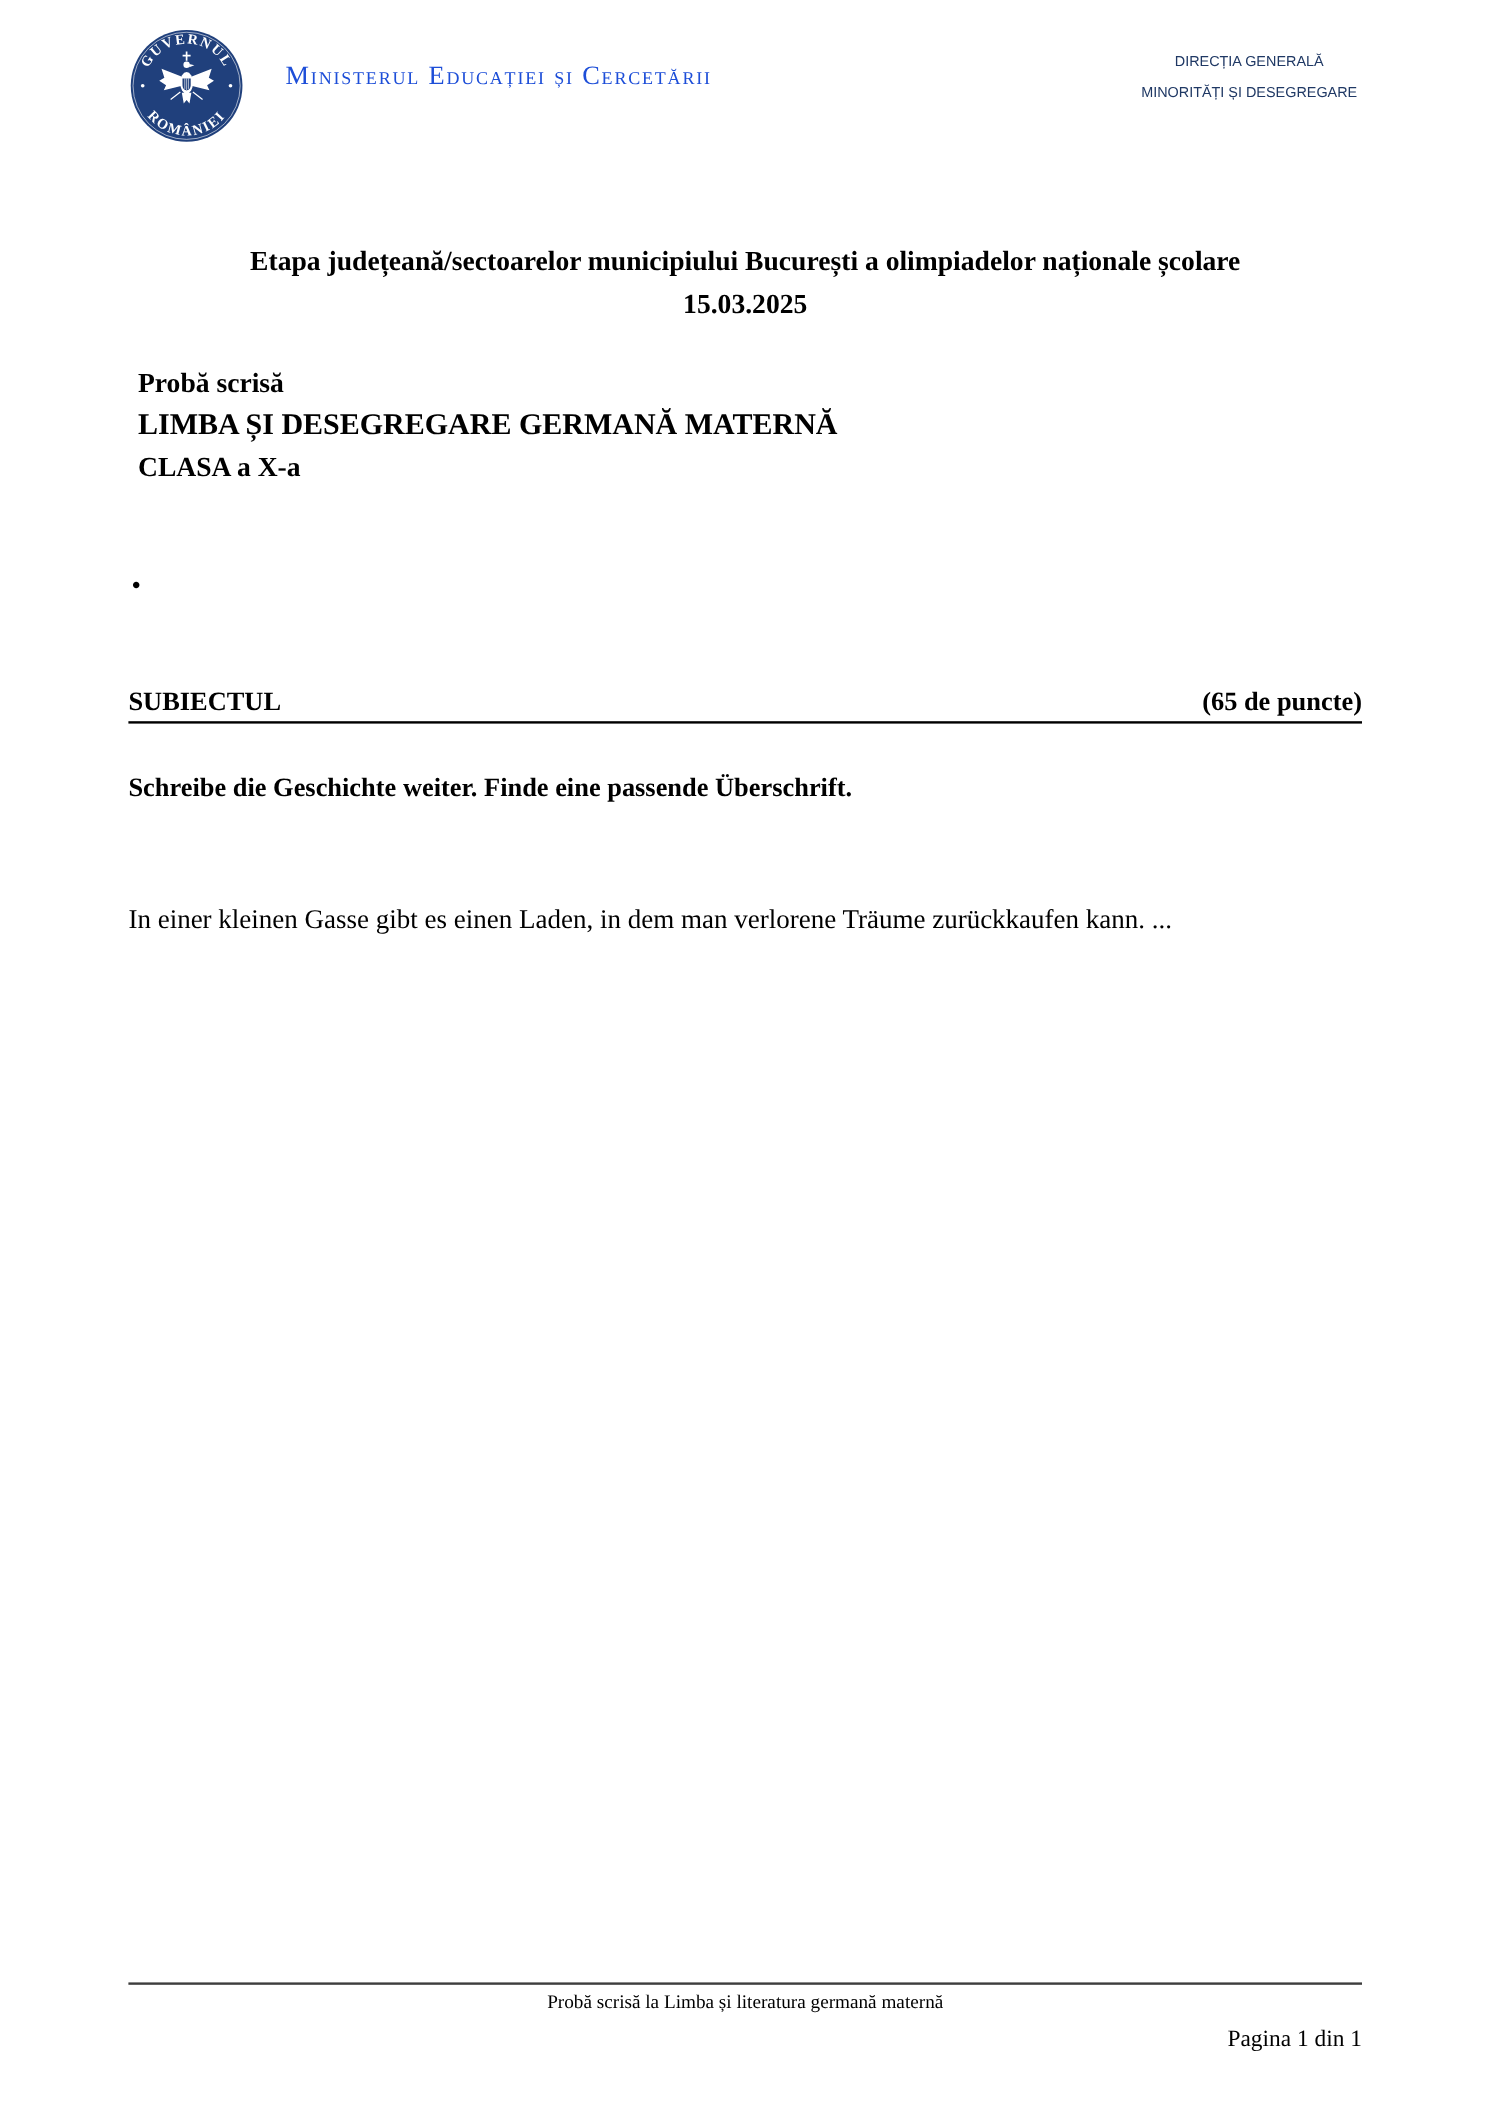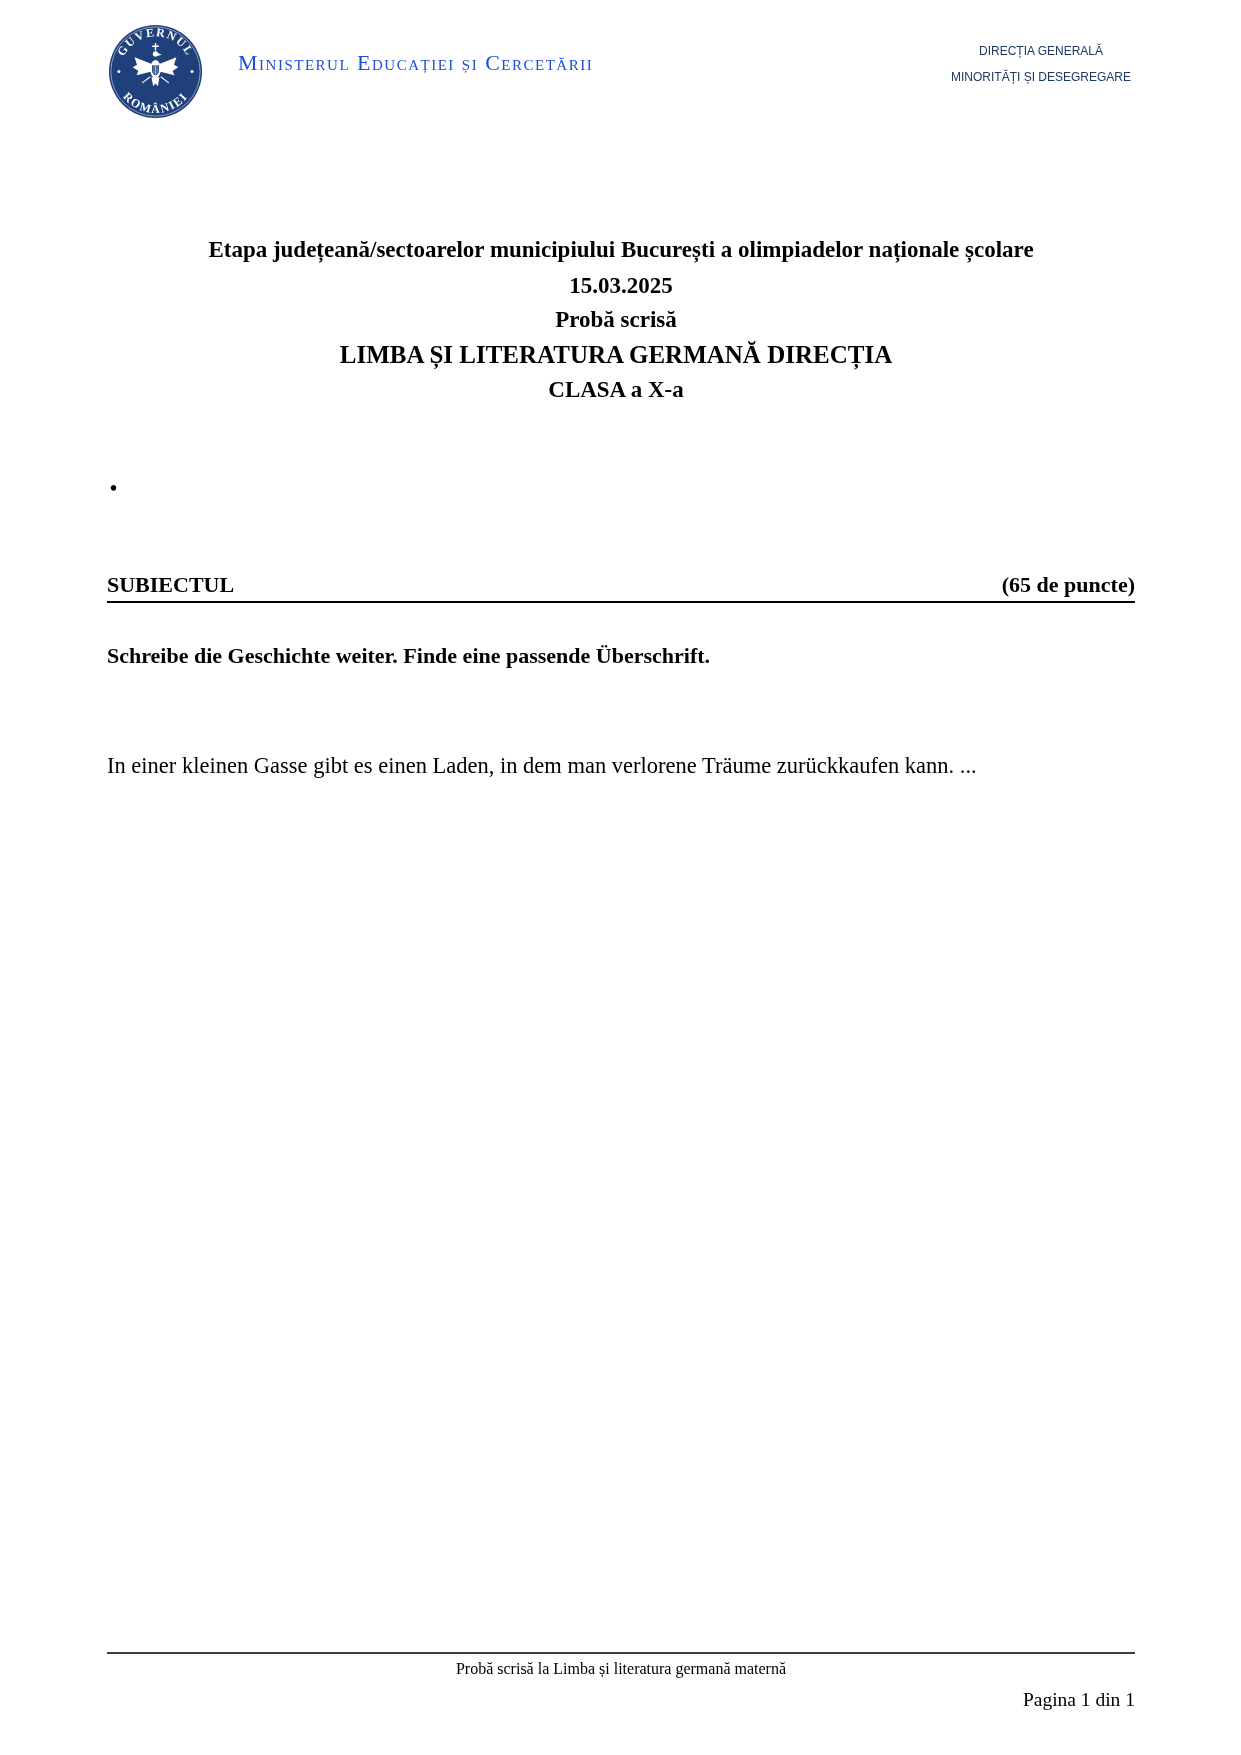--- a/index.html
+++ b/index.html
@@ -46,7 +46,6 @@
     font-weight: bold;
     font-size: 23px;
     line-height: 36px;
-    margin-top: 32px;
   }
   .proba-block {
     position: absolute; top: 302px; left: 102px; width: 1028px;

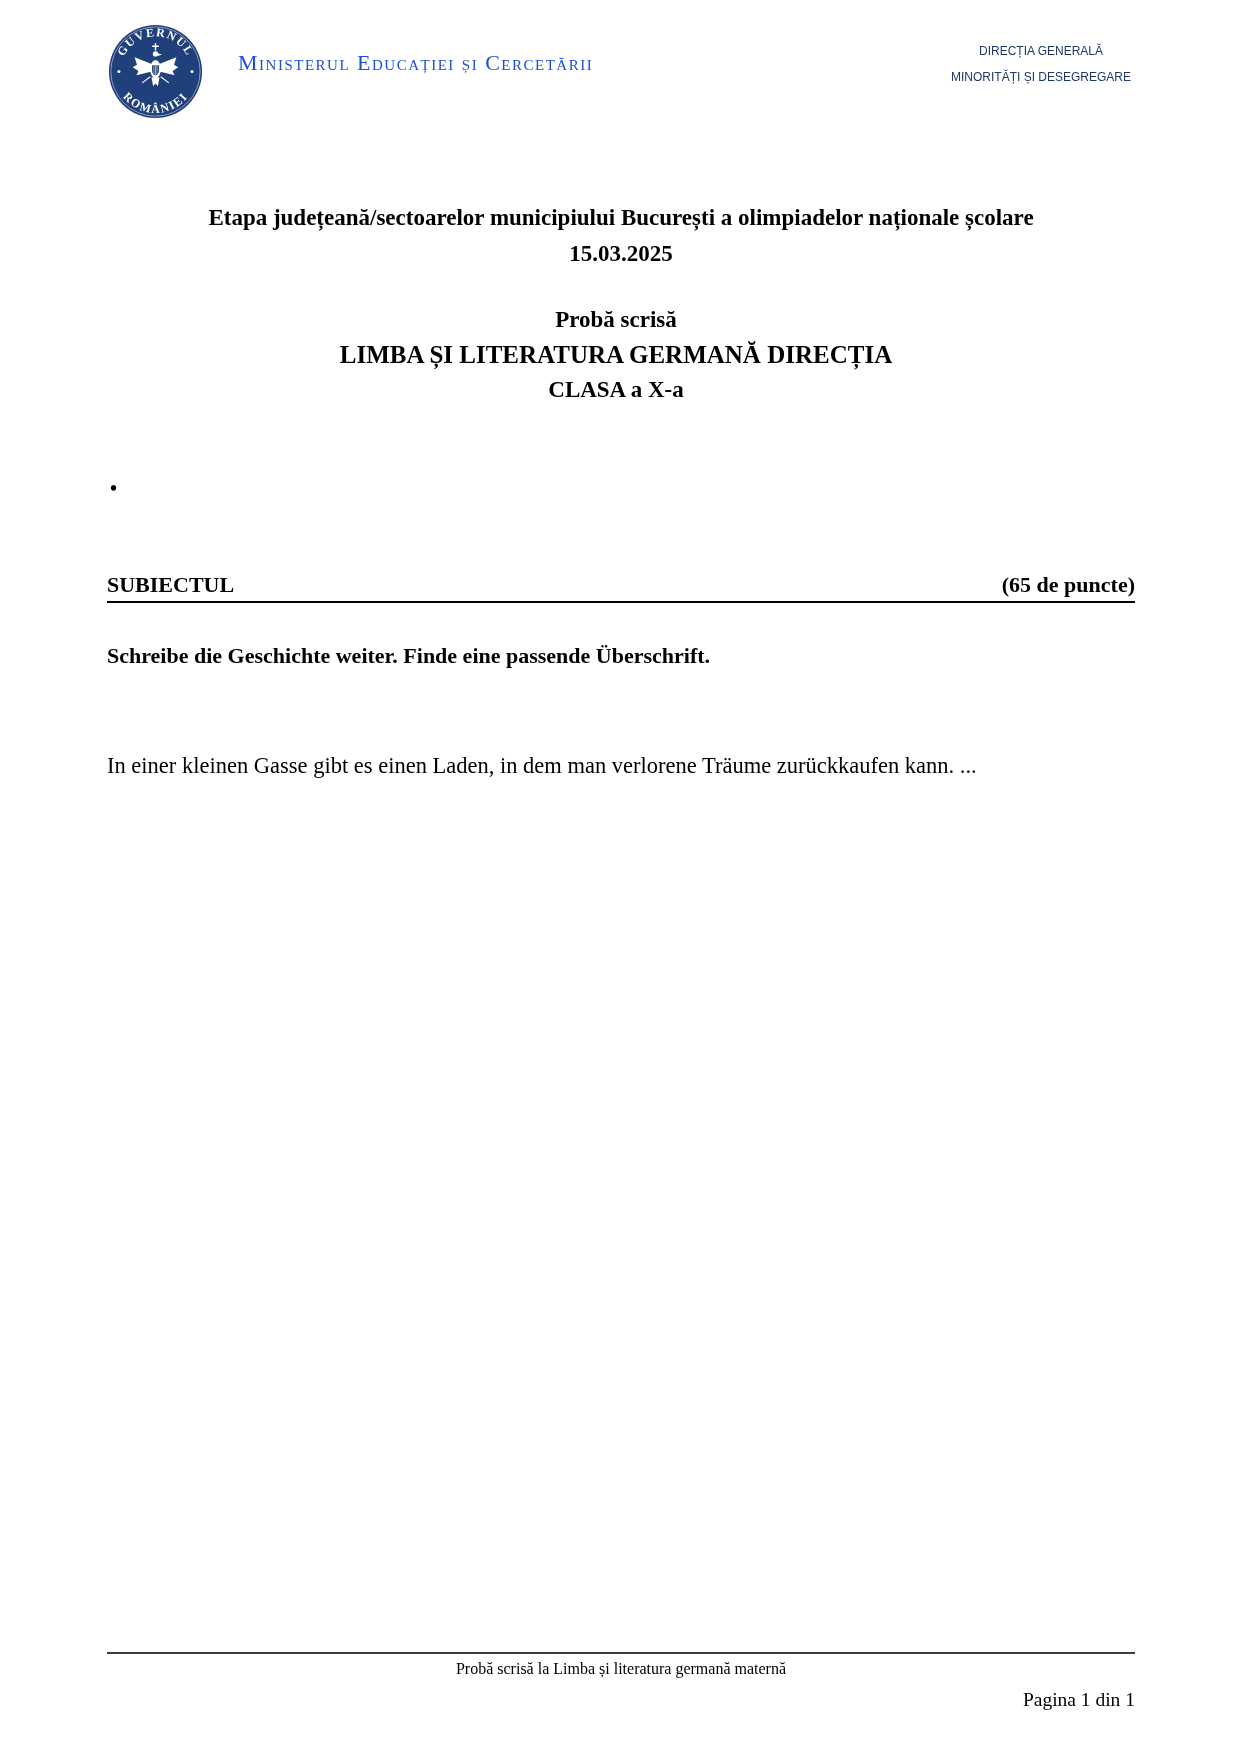--- a/index.html
+++ b/index.html
@@ -48,8 +48,7 @@
     line-height: 36px;
   }
   .proba-block {
-    position: absolute; top: 302px; left: 102px; width: 1028px;
-    text-align: center;
+    position: absolute; top: 302px; left: 115px; width: 1028px;
     font-weight: bold;
     font-size: 23px;
     line-height: 35px;

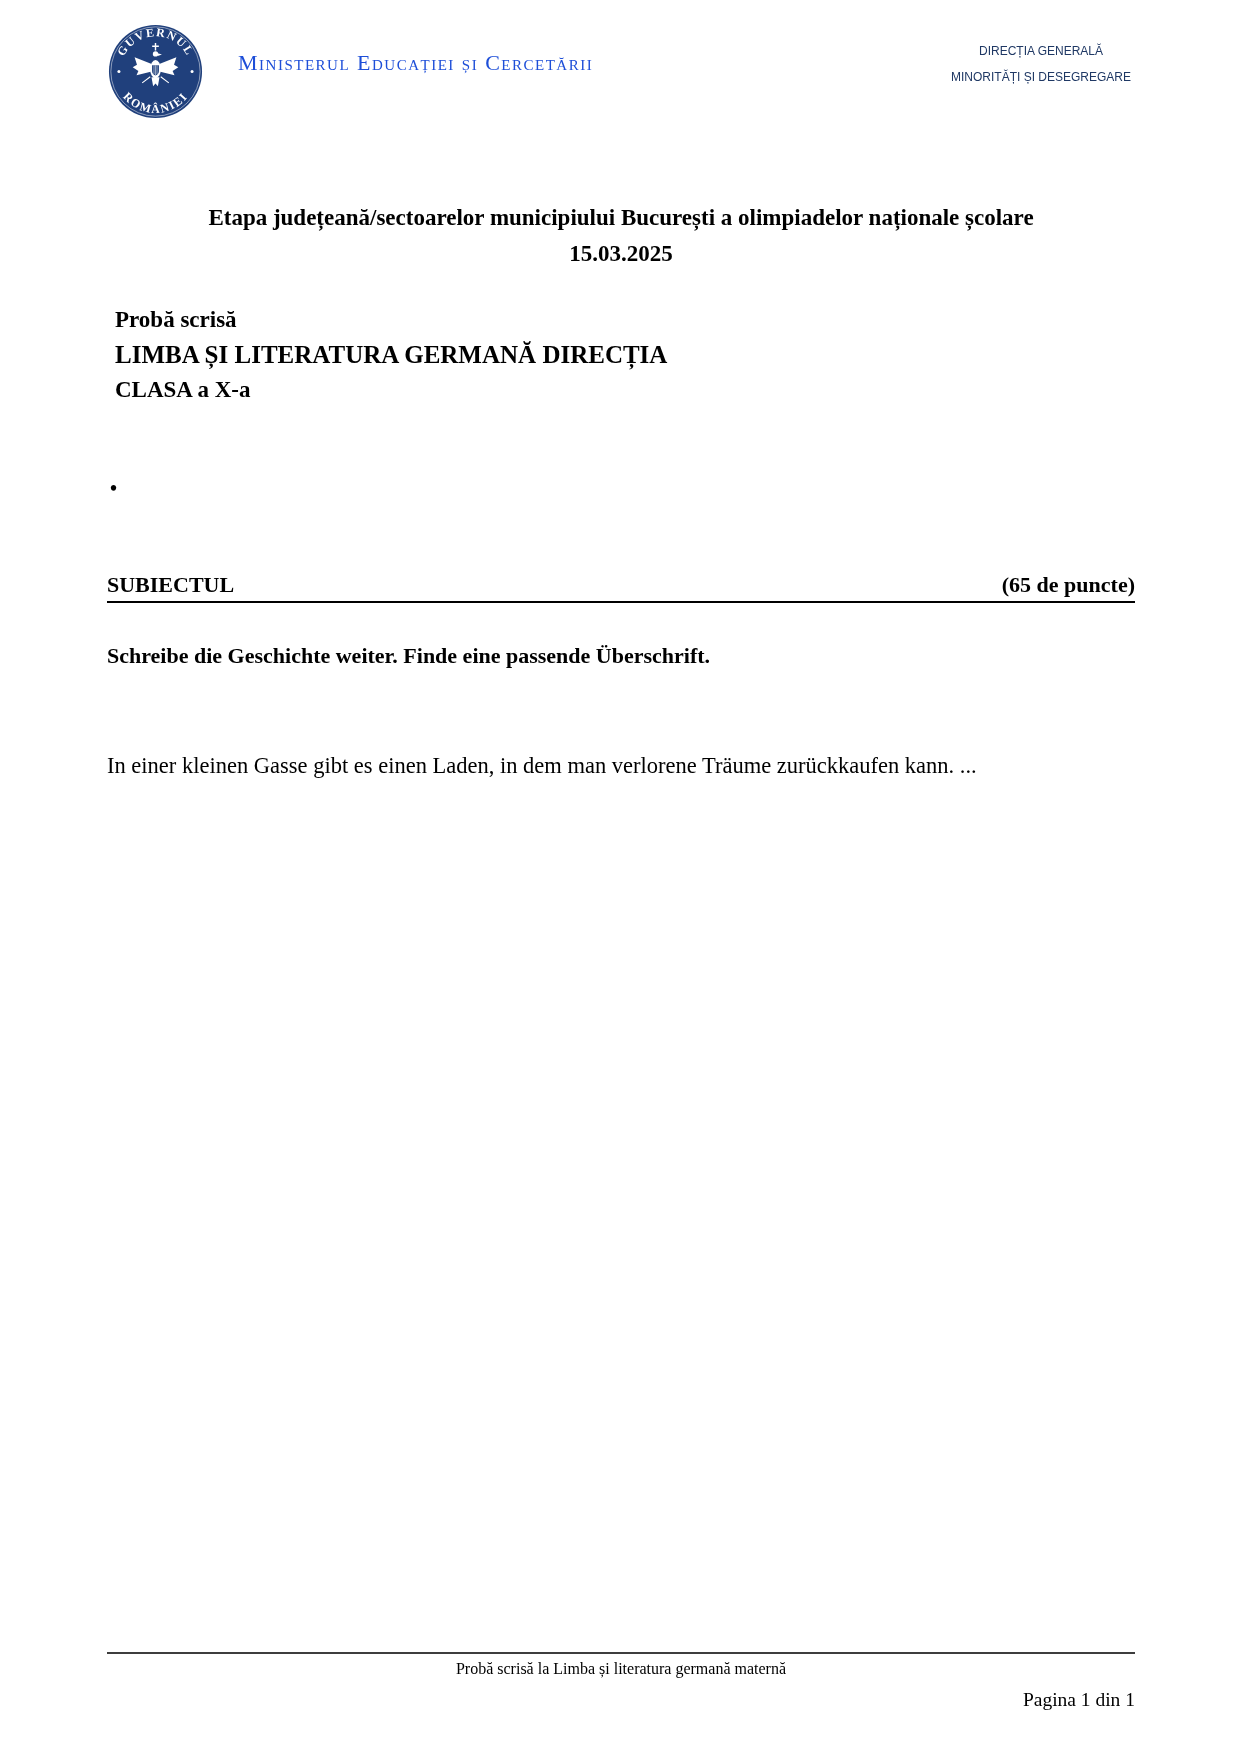--- a/index.html
+++ b/index.html
@@ -153,7 +153,7 @@
 
   <div class="proba-block">
     <div>Probă scrisă</div>
-    <div class="subject-line">LIMBA ȘI LITERATURA GERMANĂ DIRECȚIA</div>
+    <div class="subject-line">LIMBA ȘI DESEGREGARE GERMANĂ MATERNĂ</div>
     <div>CLASA a X-a</div>
   </div>
 

